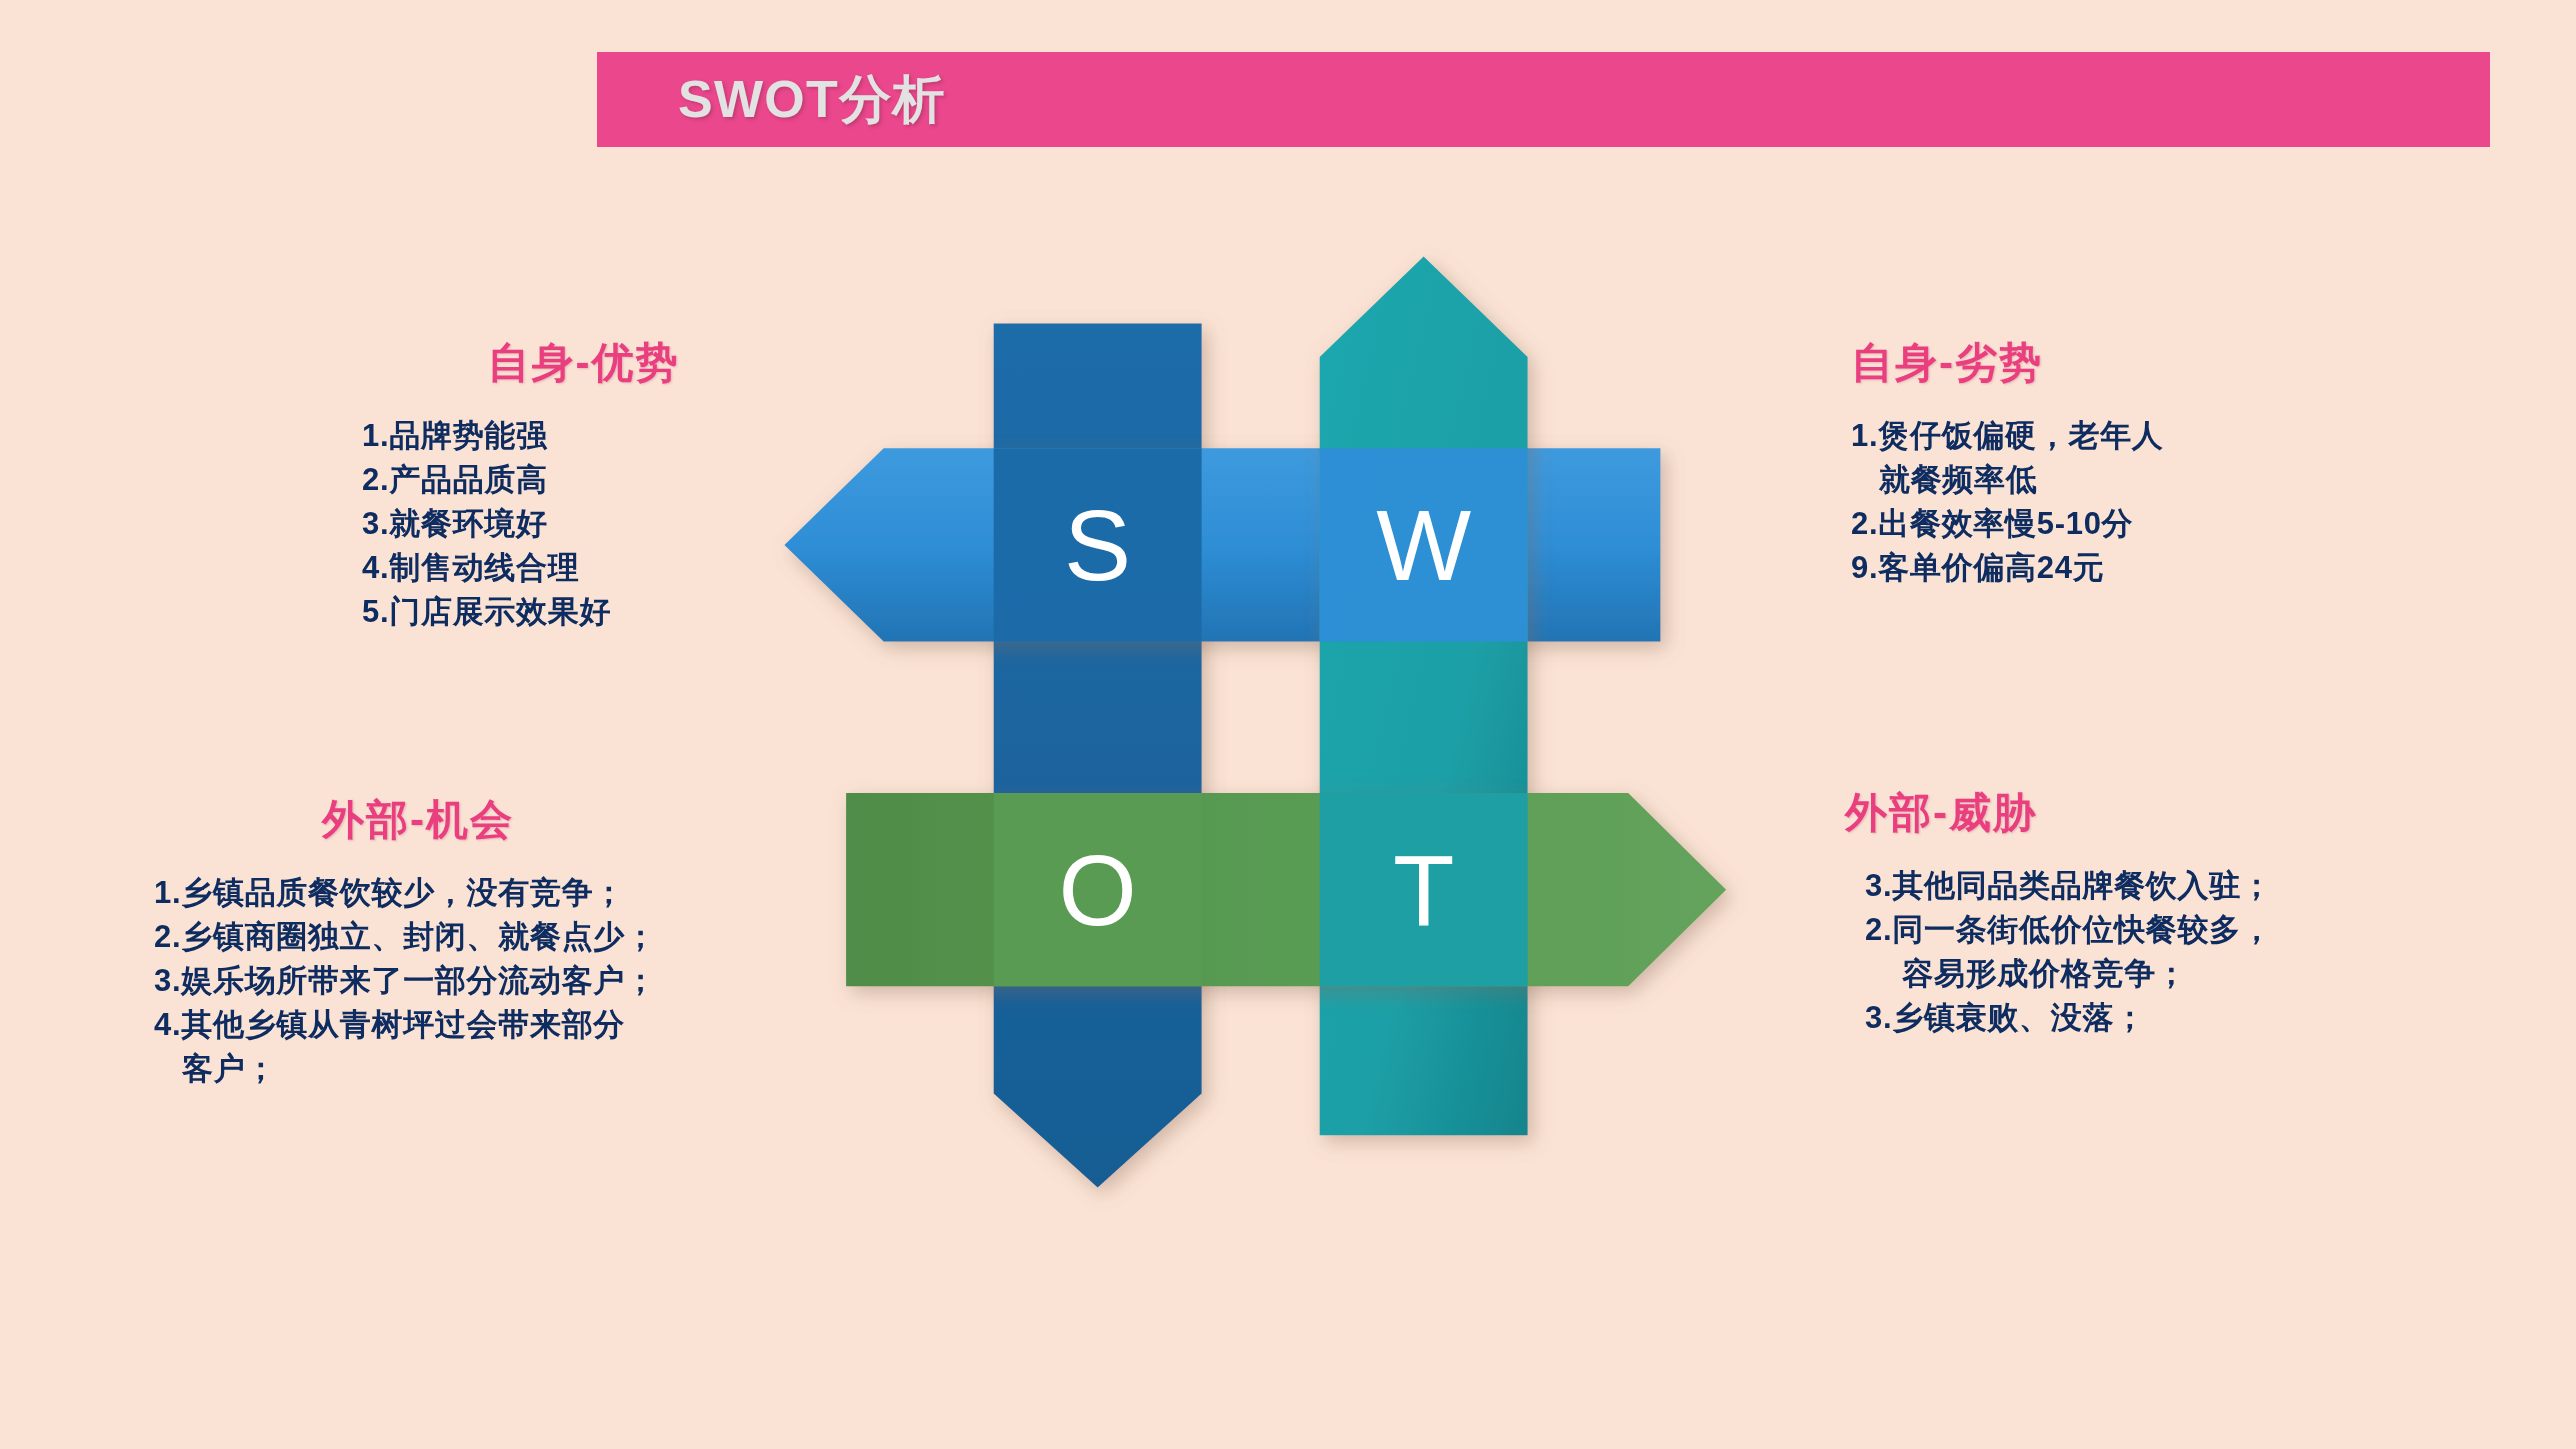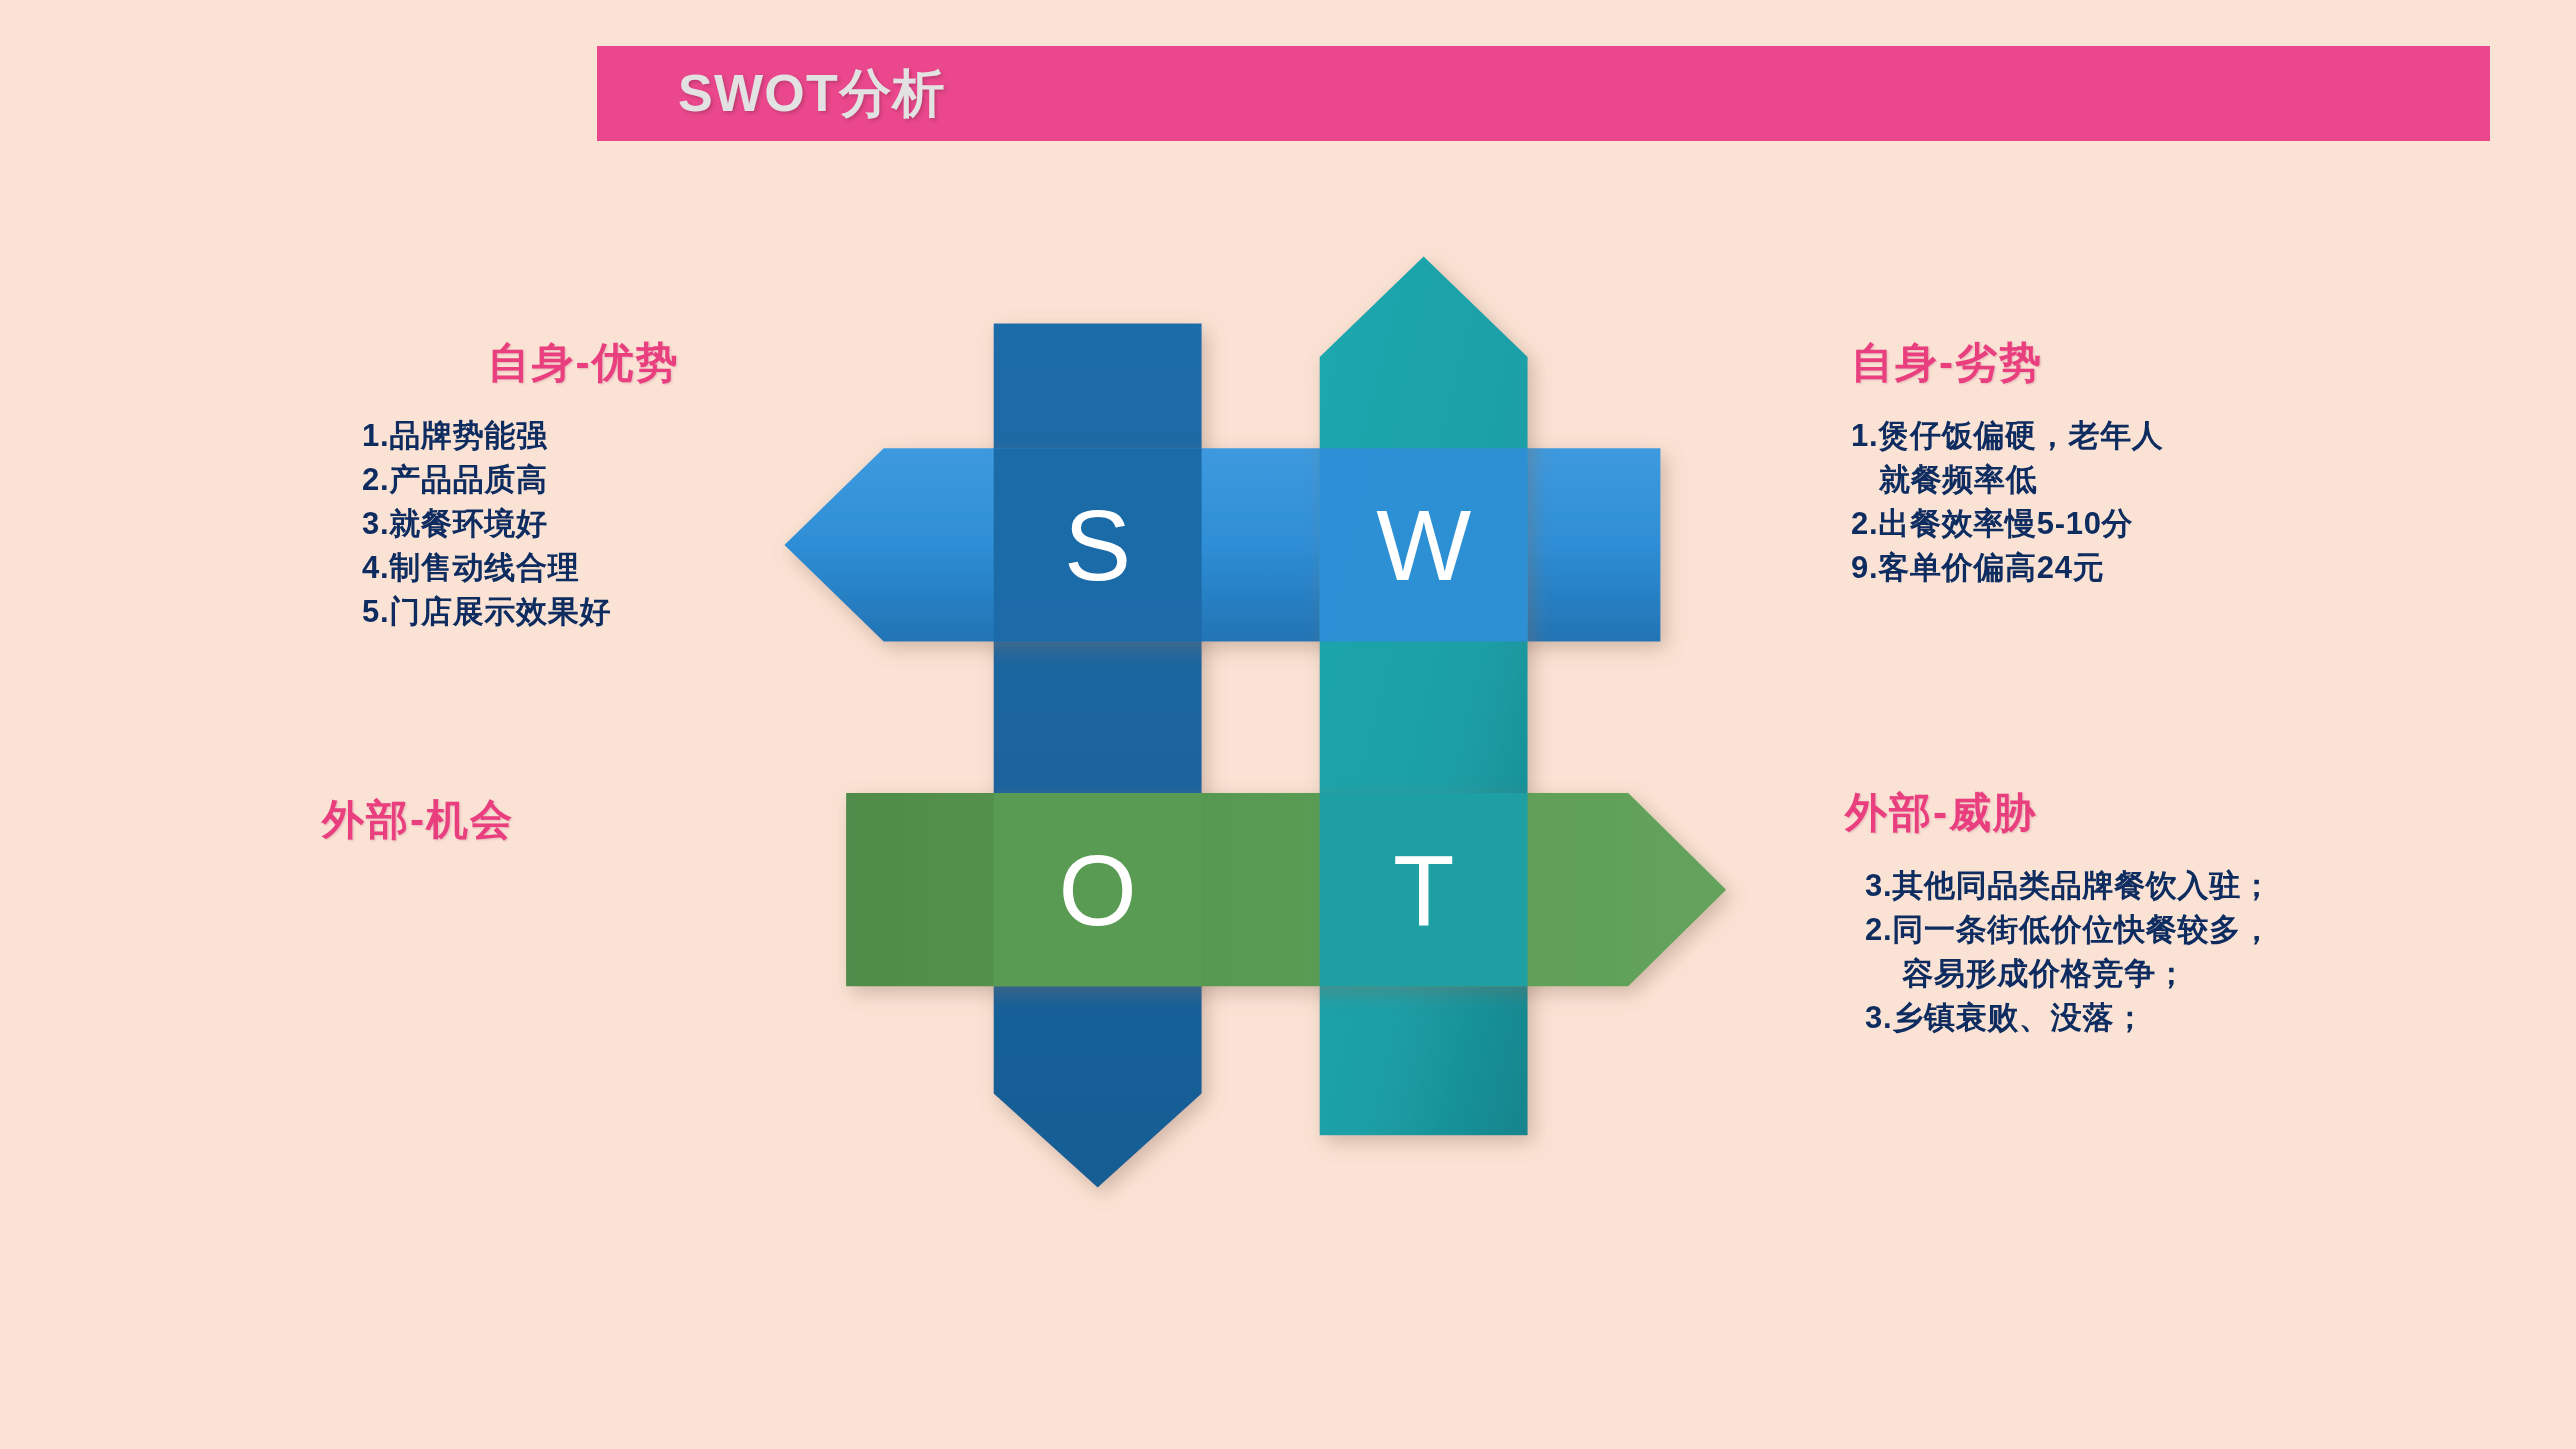--- a/index.html
+++ b/index.html
@@ -26,7 +26,7 @@
   #title-bar {
     position: absolute;
     left: 597px;
-    top: 46px;
+    top: 52px;
     width: 1893px;
     height: 95px;
     background: #ea478c;

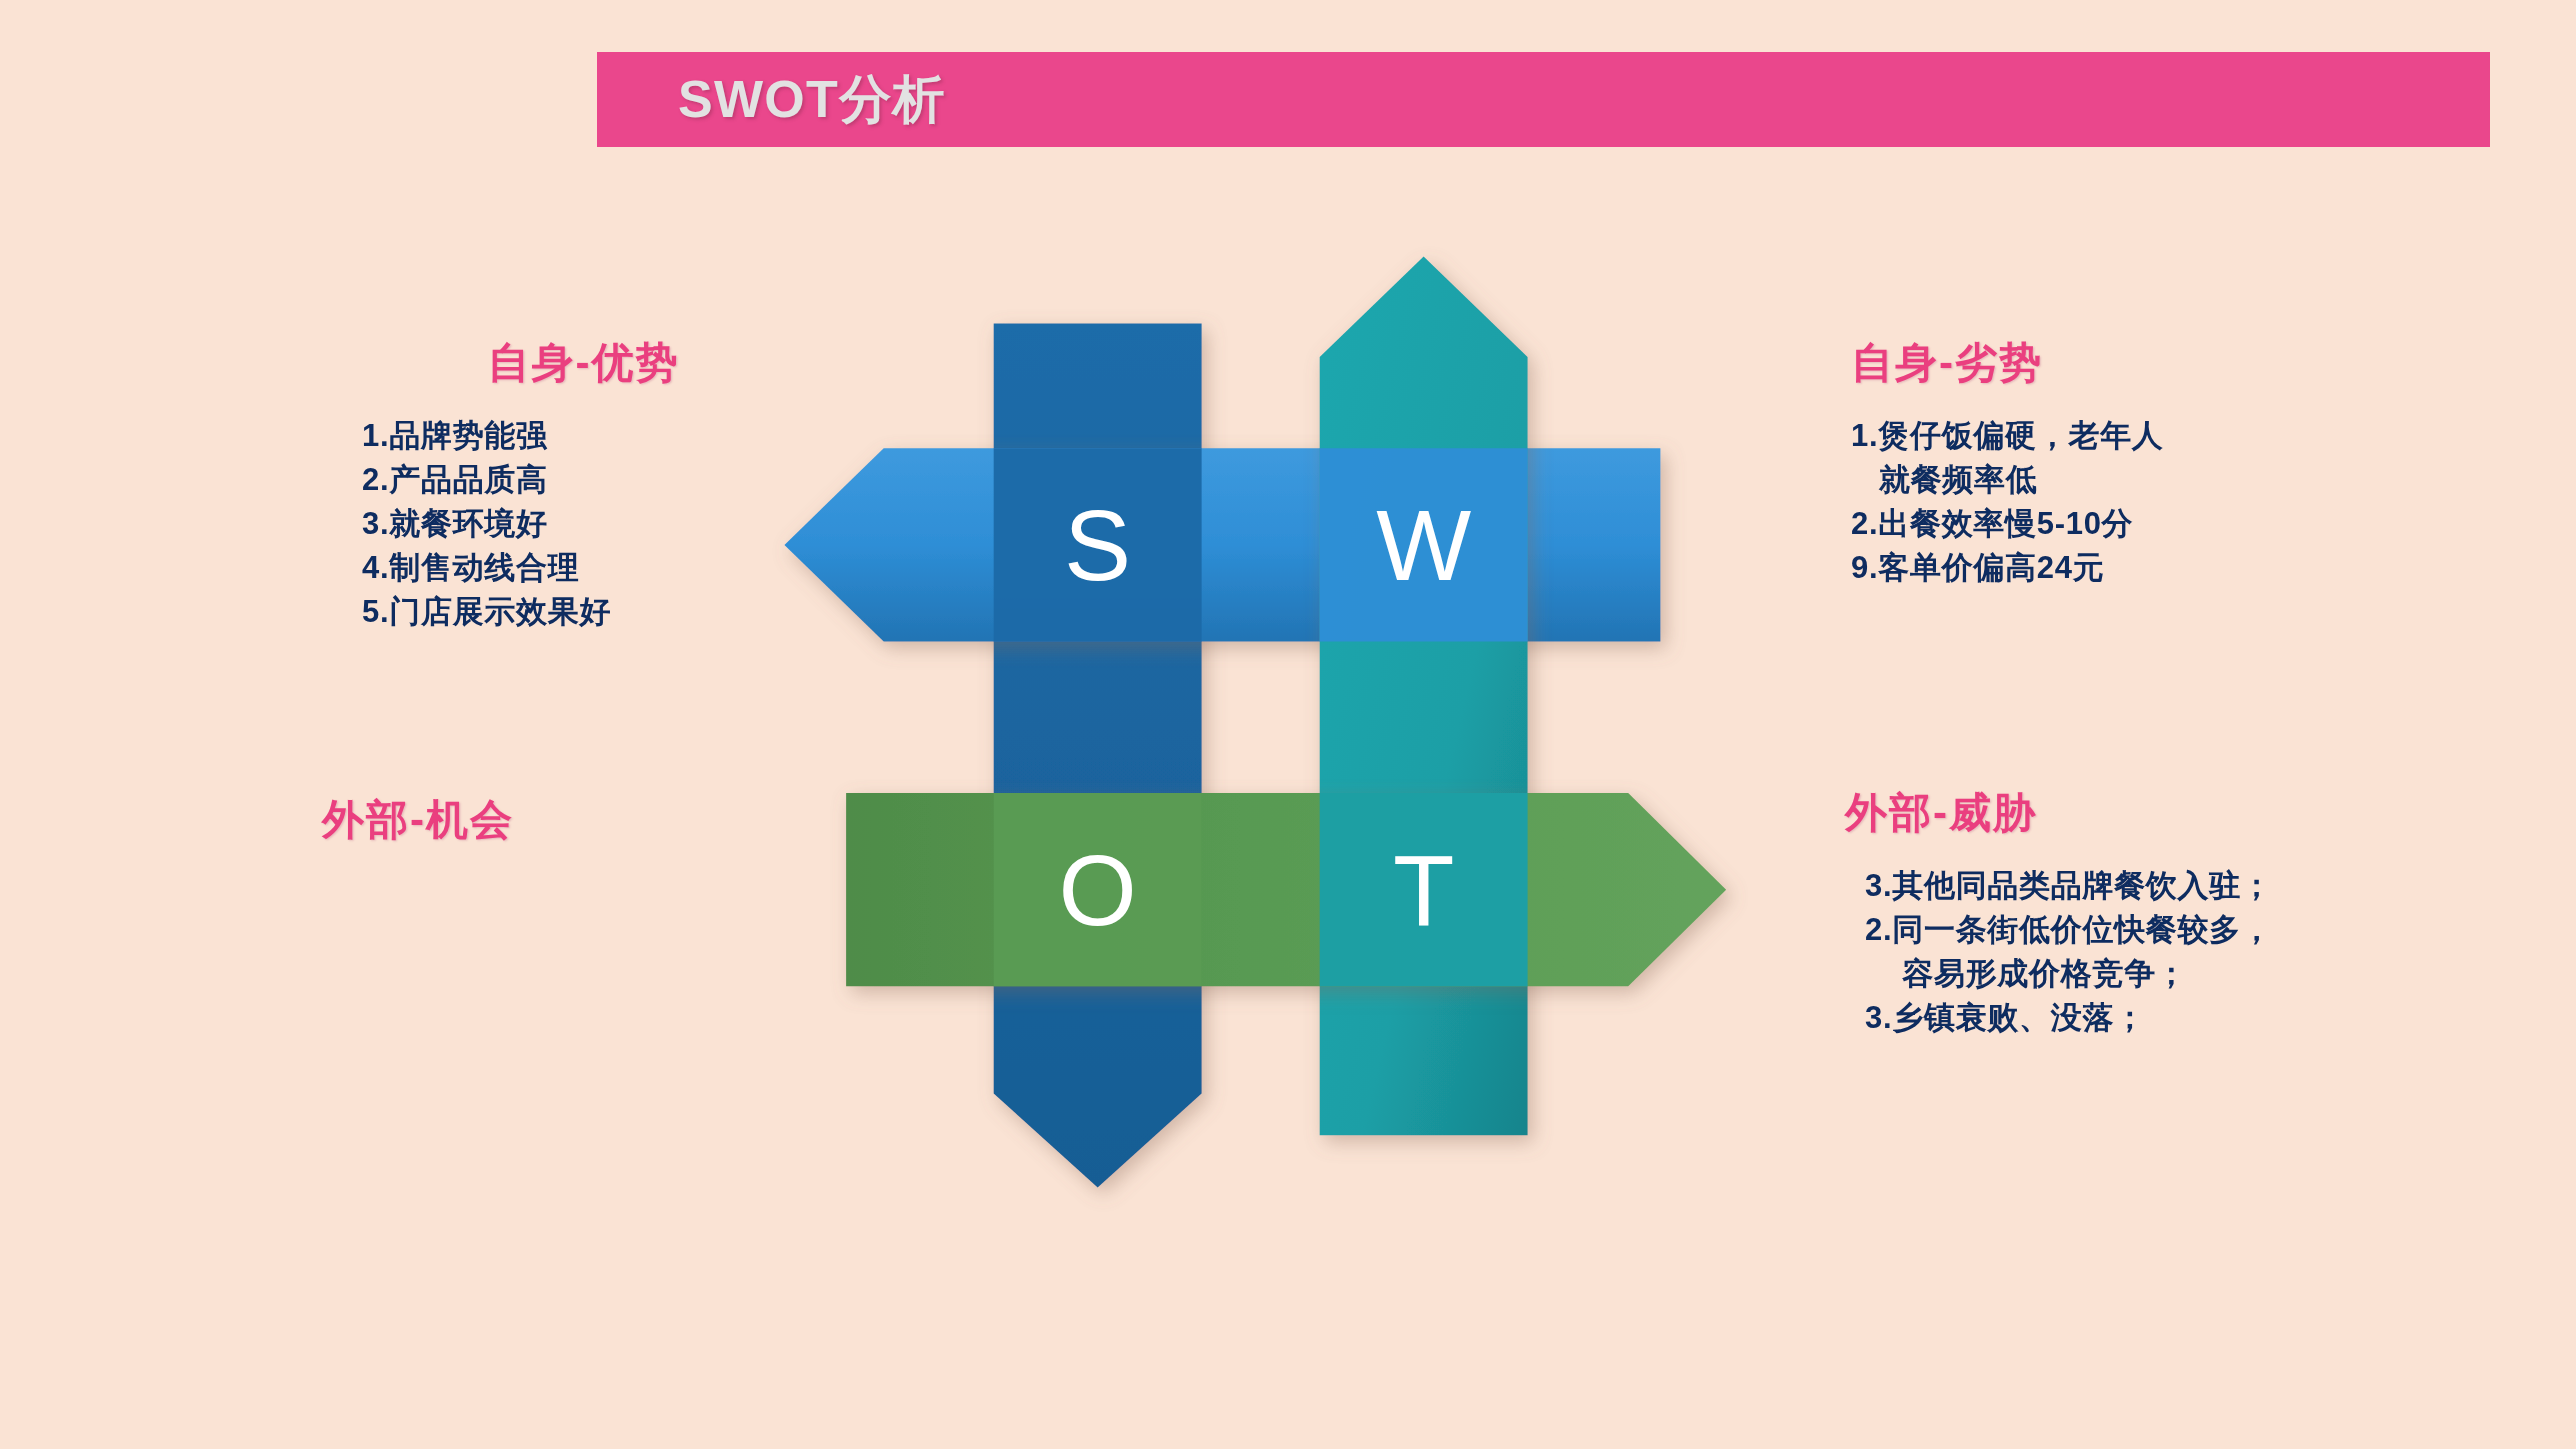--- a/index.html
+++ b/index.html
@@ -200,6 +200,13 @@
 
   <div class="quad" id="quad-opportunities">
     <div class="quad-heading">外部-机会</div>
+    <ul class="quad-list">
+      <li>1.乡镇品质餐饮较少，没有竞争；</li>
+      <li>2.乡镇商圈独立、封闭、就餐点少；</li>
+      <li>3.娱乐场所带来了一部分流动客户；</li>
+      <li>4.其他乡镇从青树坪过会带来部分
+   客户；</li>
+    </ul>
   </div>
 
   <div class="quad" id="quad-threats">

